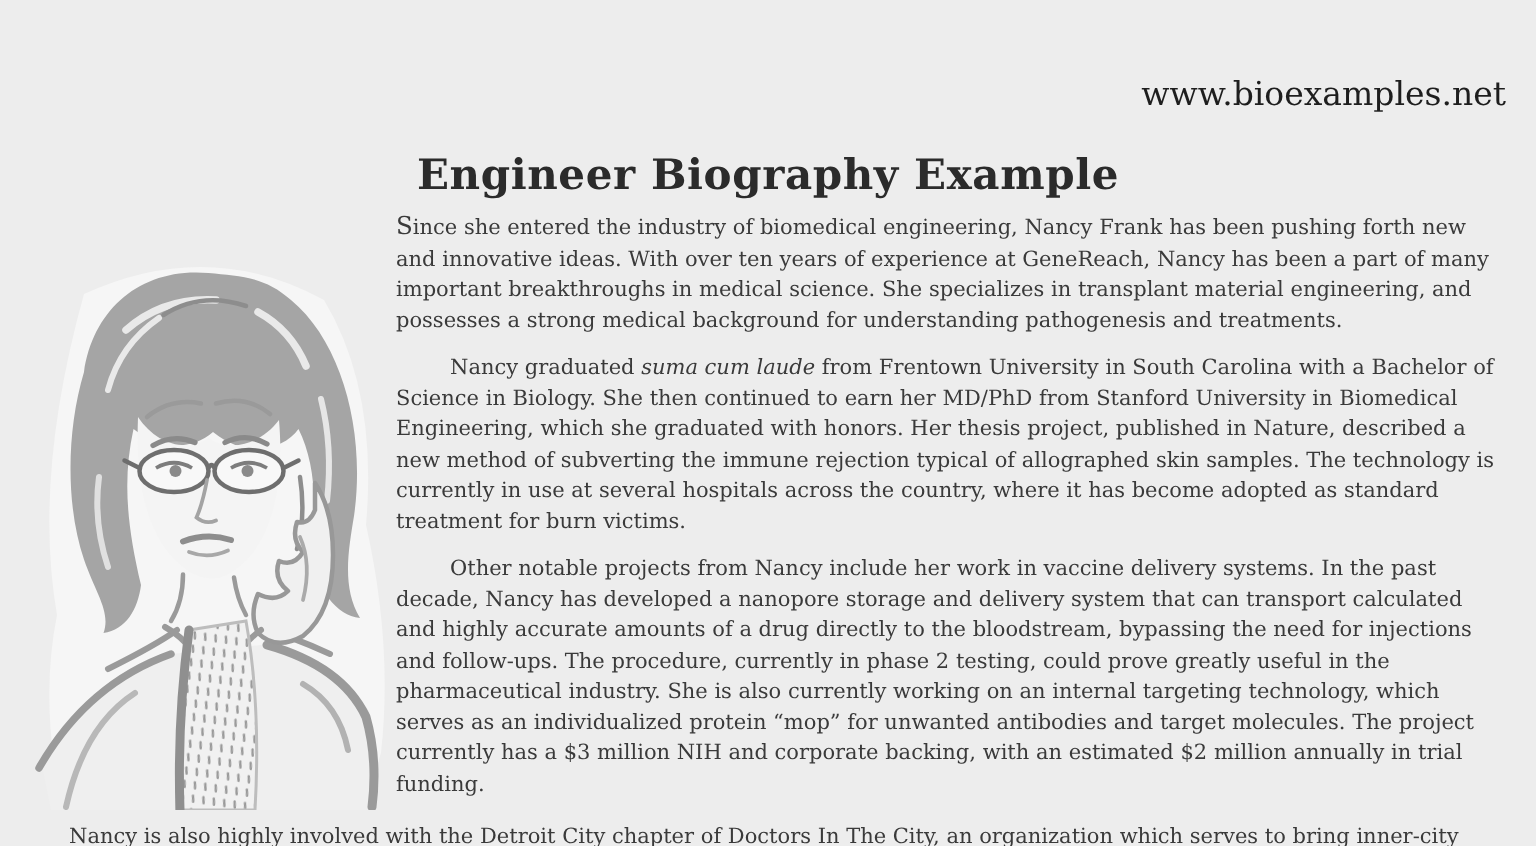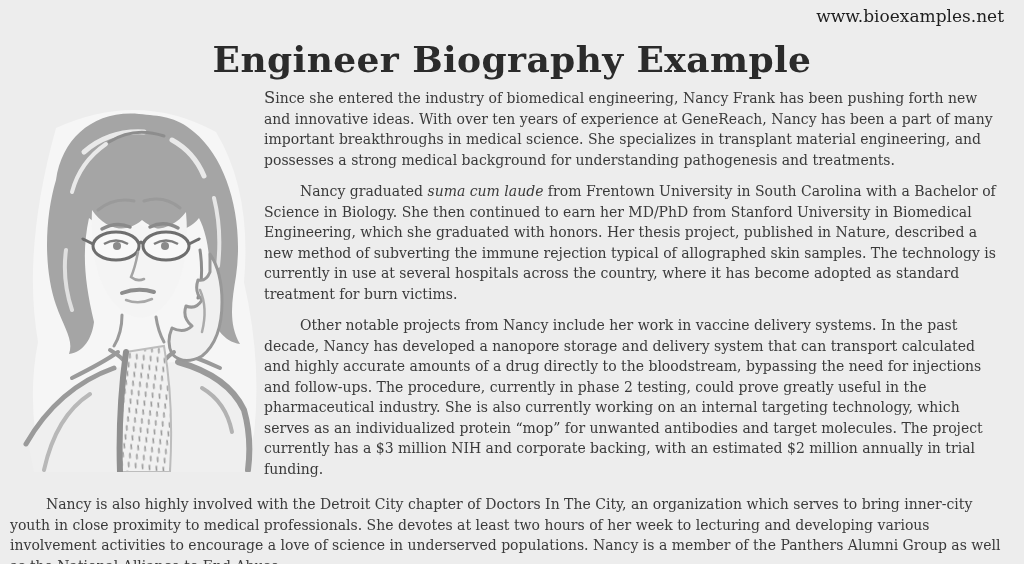--- a/index.html
+++ b/index.html
@@ -20,8 +20,9 @@
   .site-url{
     text-align:right;
     padding:6px 20px 0 0;
-    font-size:17px;
+    font-size:22px;
     color:#1e1e1e;
+    margin-top:45px;
   }
   h1.page-title{
     margin:12px 0 8px;

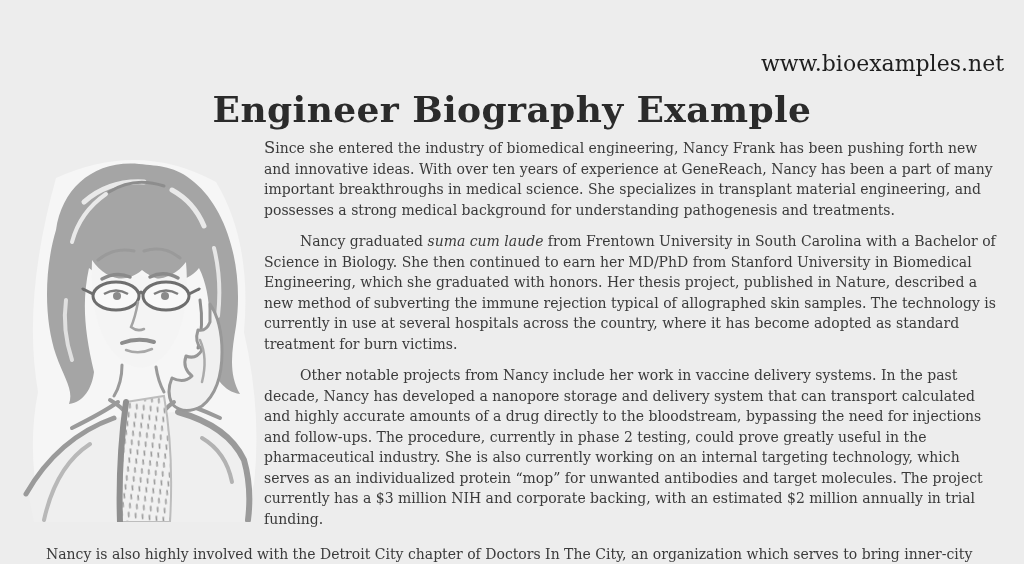--- a/index.html
+++ b/index.html
@@ -25,9 +25,9 @@
     margin-top:45px;
   }
   h1.page-title{
-    margin:12px 0 8px;
+    margin:24px 0 8px;
     text-align:center;
-    font-size:36px;
+    font-size:28px;
     font-weight:bold;
     color:var(--title);
     letter-spacing:.4px;

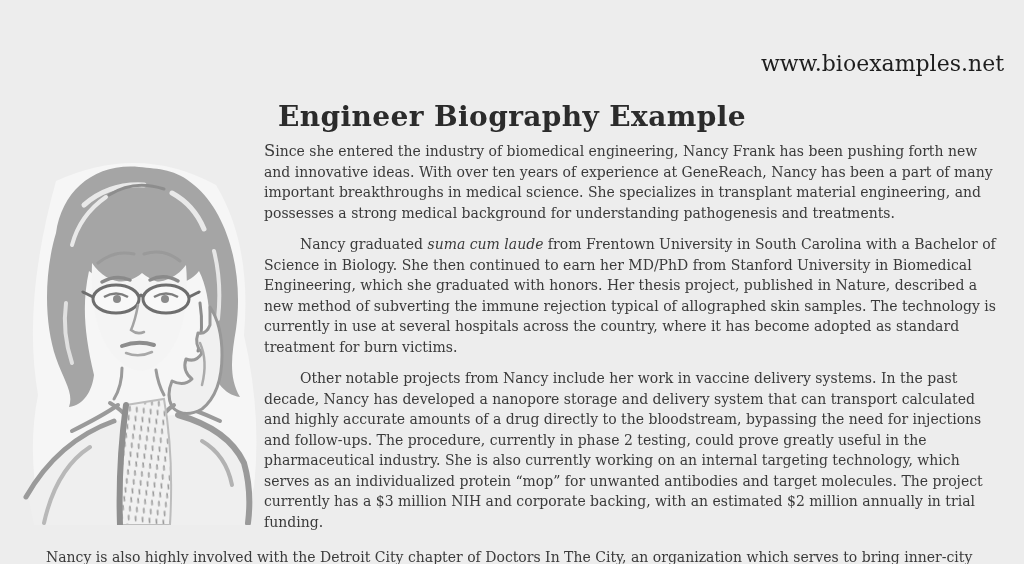--- a/index.html
+++ b/index.html
@@ -34,7 +34,7 @@
   }
   .content-row{
     display:flex;
-    align-items:center;
+    align-items:flex-end;
     margin-top:4px;
   }
   .portrait{

